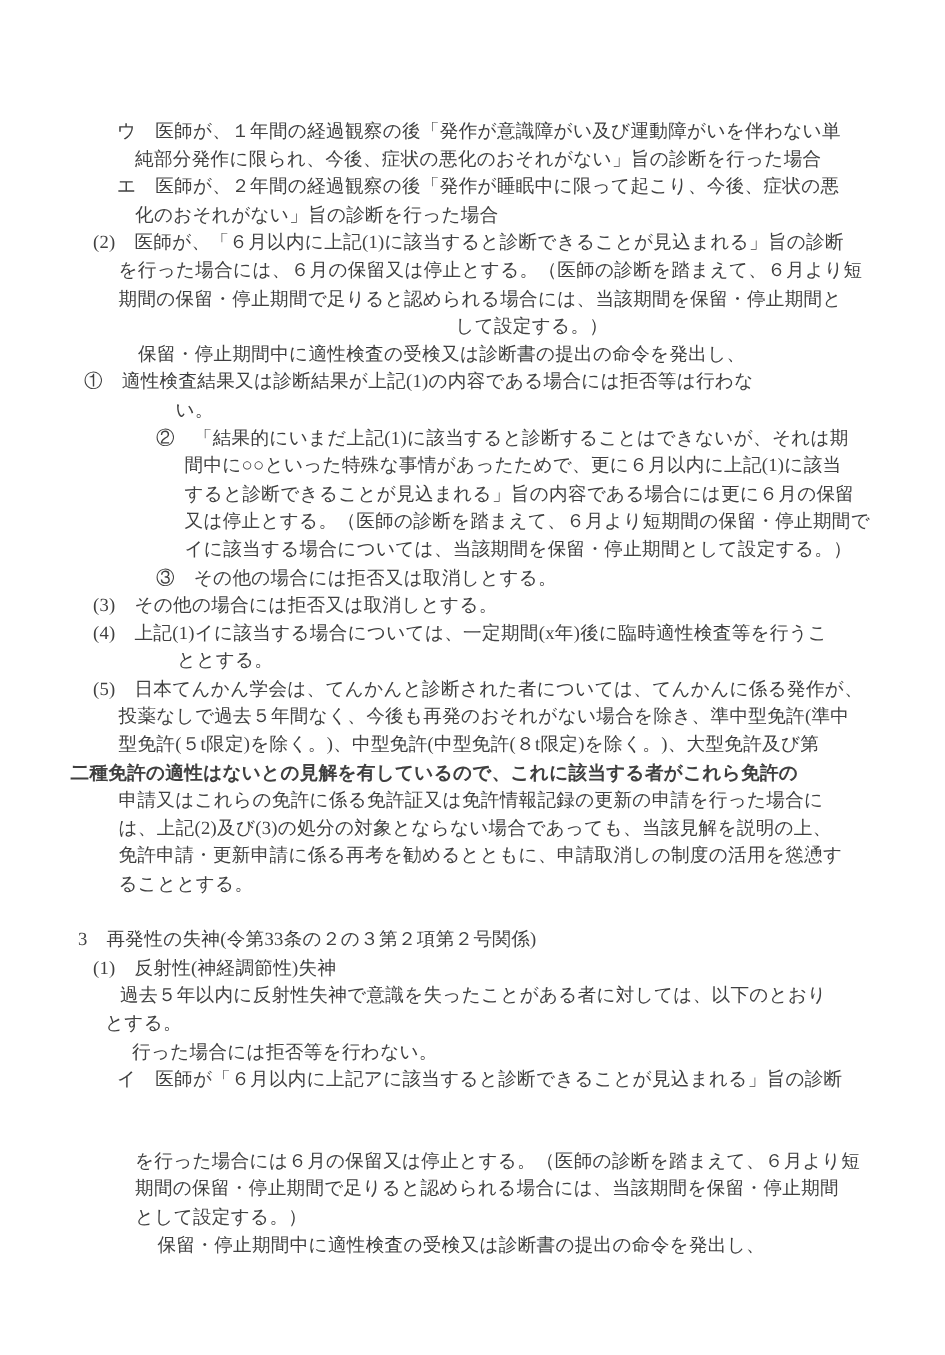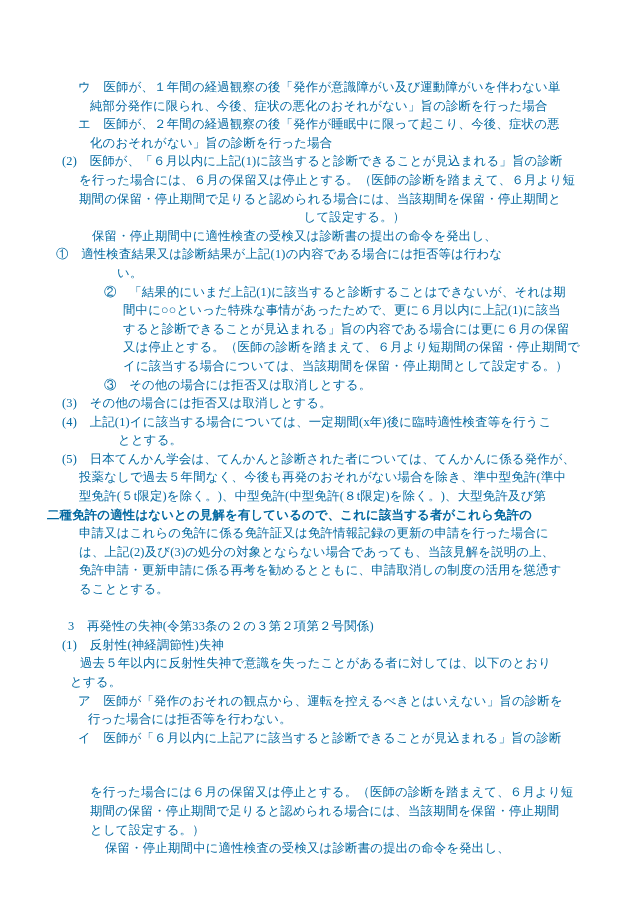--- a/index.html
+++ b/index.html
@@ -39,7 +39,7 @@
 <body>
 
 <div class="page">
-  <div class="text-body" id="text-body" style="color: #0369a1;">
+  <div class="text-body" id="text-body" style="color: #404040;">
       <div class="paragraph">
         <div class="line" style="margin-left: 78px;">ウ　医師が、１年間の経過観察の後「発作が意識障がい及び運動障がいを伴わない単</div>
         <div class="line" style="margin-left: 90px;">純部分発作に限られ、今後、症状の悪化のおそれがない」旨の診断を行った場合</div>

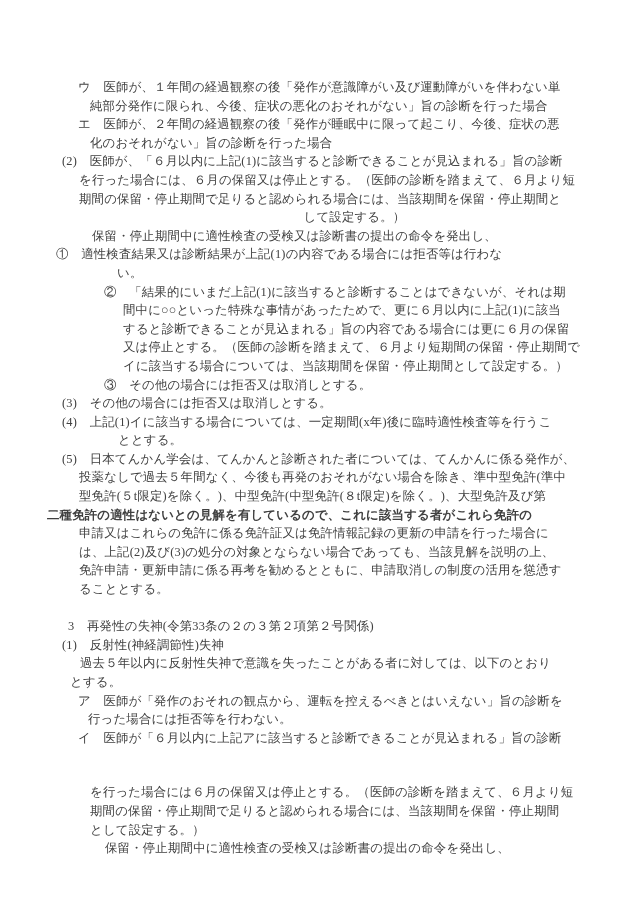--- a/index.html
+++ b/index.html
@@ -89,7 +89,7 @@
         <div class="line" style="margin-left: 79px;">ることとする。</div>
       </div>
       <div class="paragraph space-before">
-        <div class="line" style="margin-left: 68px;">3　再発性の失神(令第33条の２の３第２項第２号関係)</div>
+        <div class="line" style="margin-left: 52px;">3　再発性の失神(令第33条の２の３第２項第２号関係)</div>
       </div>
       <div class="paragraph">
         <div class="line" style="margin-left: 62px;">(1)　反射性(神経調節性)失神</div>

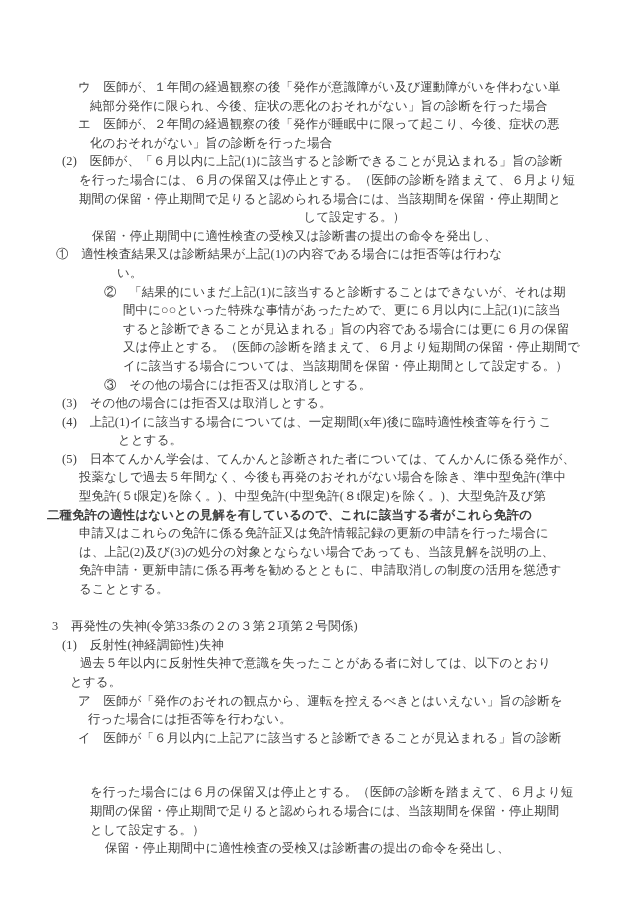--- a/index.html
+++ b/index.html
@@ -99,7 +99,6 @@
         <div class="line" style="margin-left: 70px;">とする。</div>
       </div>
       <div class="paragraph">
-        <div class="line" style="margin-left: 78px;">ア　医師が「発作のおそれの観点から、運転を控えるべきとはいえない」旨の診断を</div>
         <div class="line" style="margin-left: 88px;">行った場合には拒否等を行わない。</div>
       </div>
       <div class="paragraph">

